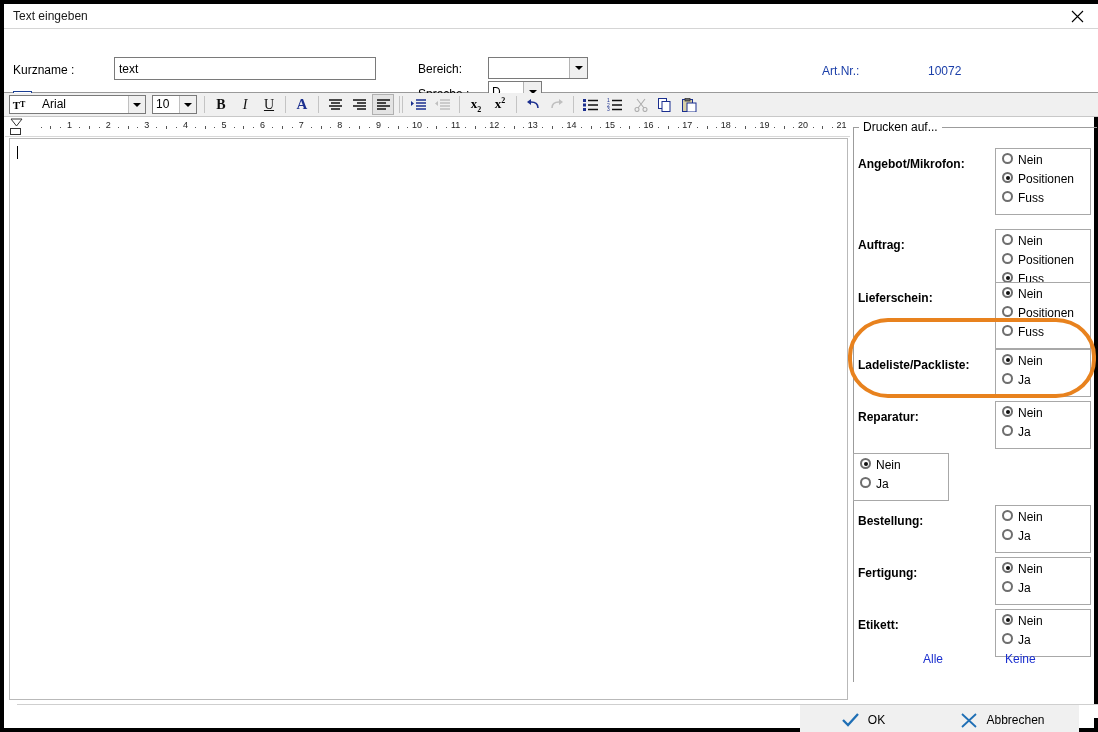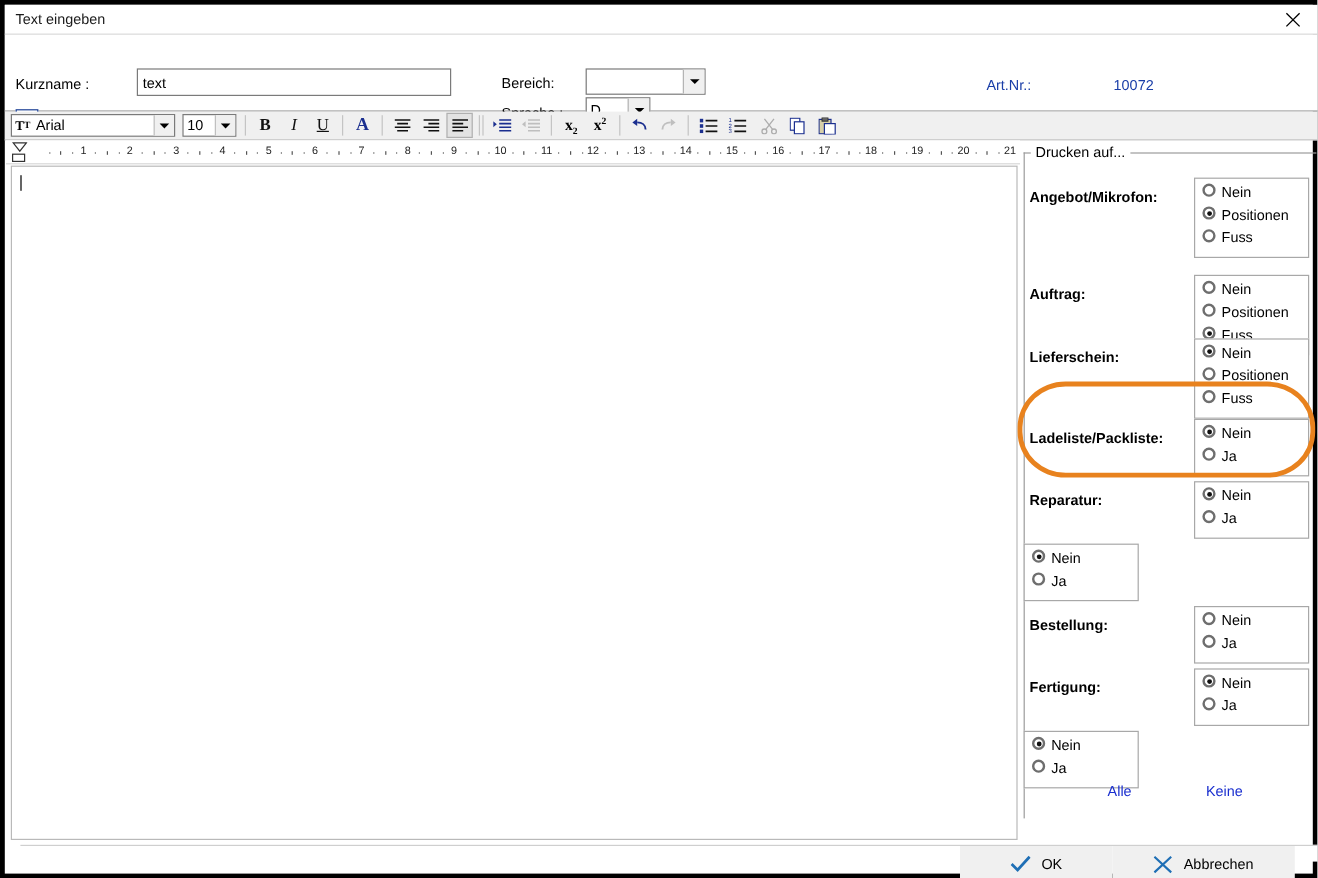--- a/index.html
+++ b/index.html
@@ -113,7 +113,7 @@
   }
   .font-combo .fi{width:18px;display:flex;align-items:center;justify-content:center;
     font-family:"Liberation Serif",serif;font-size:11px;font-weight:bold;color:#000;}
-  .font-combo .fv{flex:1;font-size:12px;line-height:17px;padding-left:2px;}
+  .font-combo .fv{flex:1;font-size:12px;line-height:17px;padding-left:2px;margin-left:12px;}
   .size-combo{
     margin-left:6px;width:45px;height:19px;
     box-sizing:border-box;border:1px solid #7a7a7a;background:#fff;

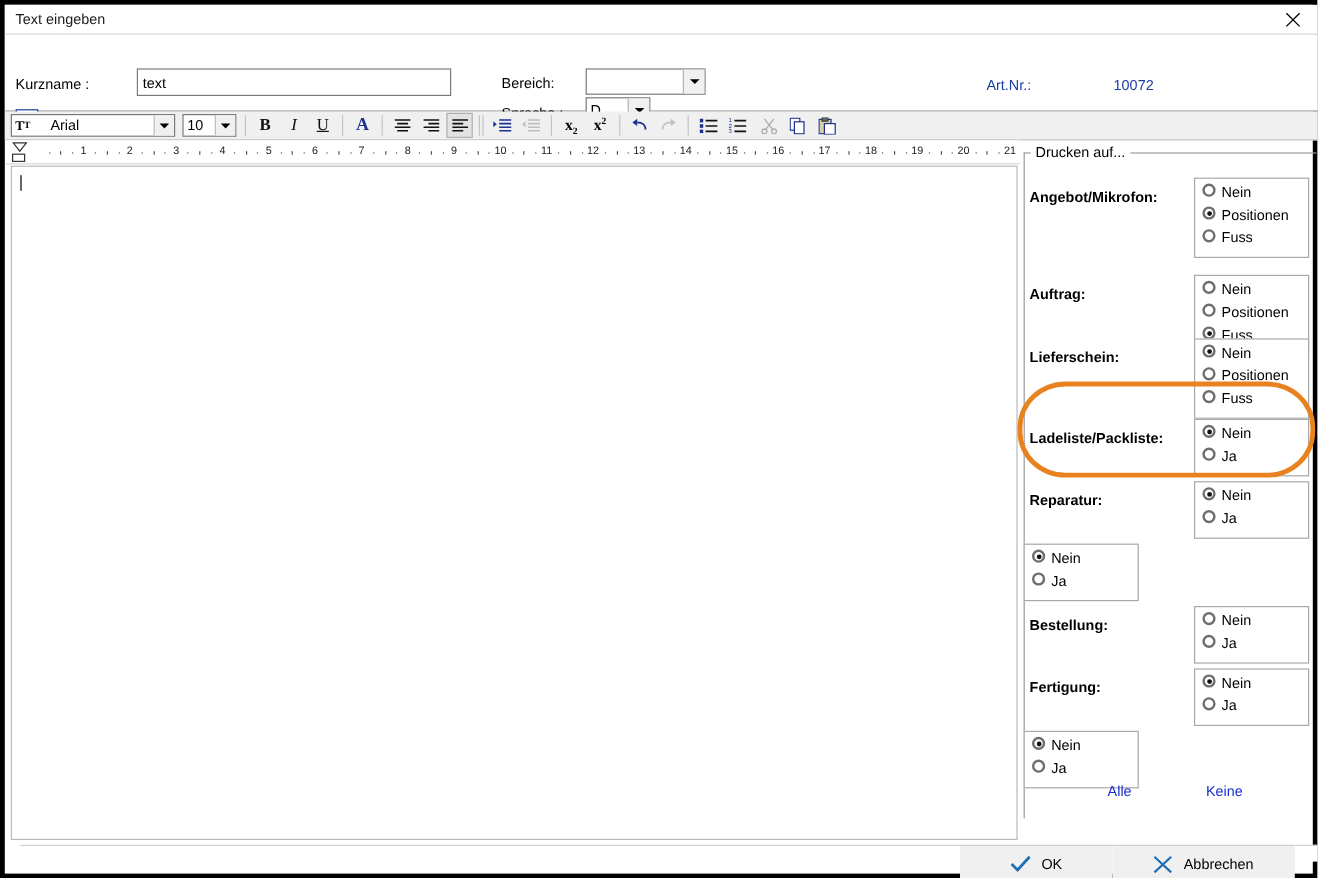--- a/index.html
+++ b/index.html
@@ -660,6 +660,7 @@
           </div>
         </div>
         <div class="prow" style="top: 489px;">
+          <div class="prow-label">Etikett:</div>
           <div class="opt-box">
             <div class="opt">
               <span class="radio on"></span>

